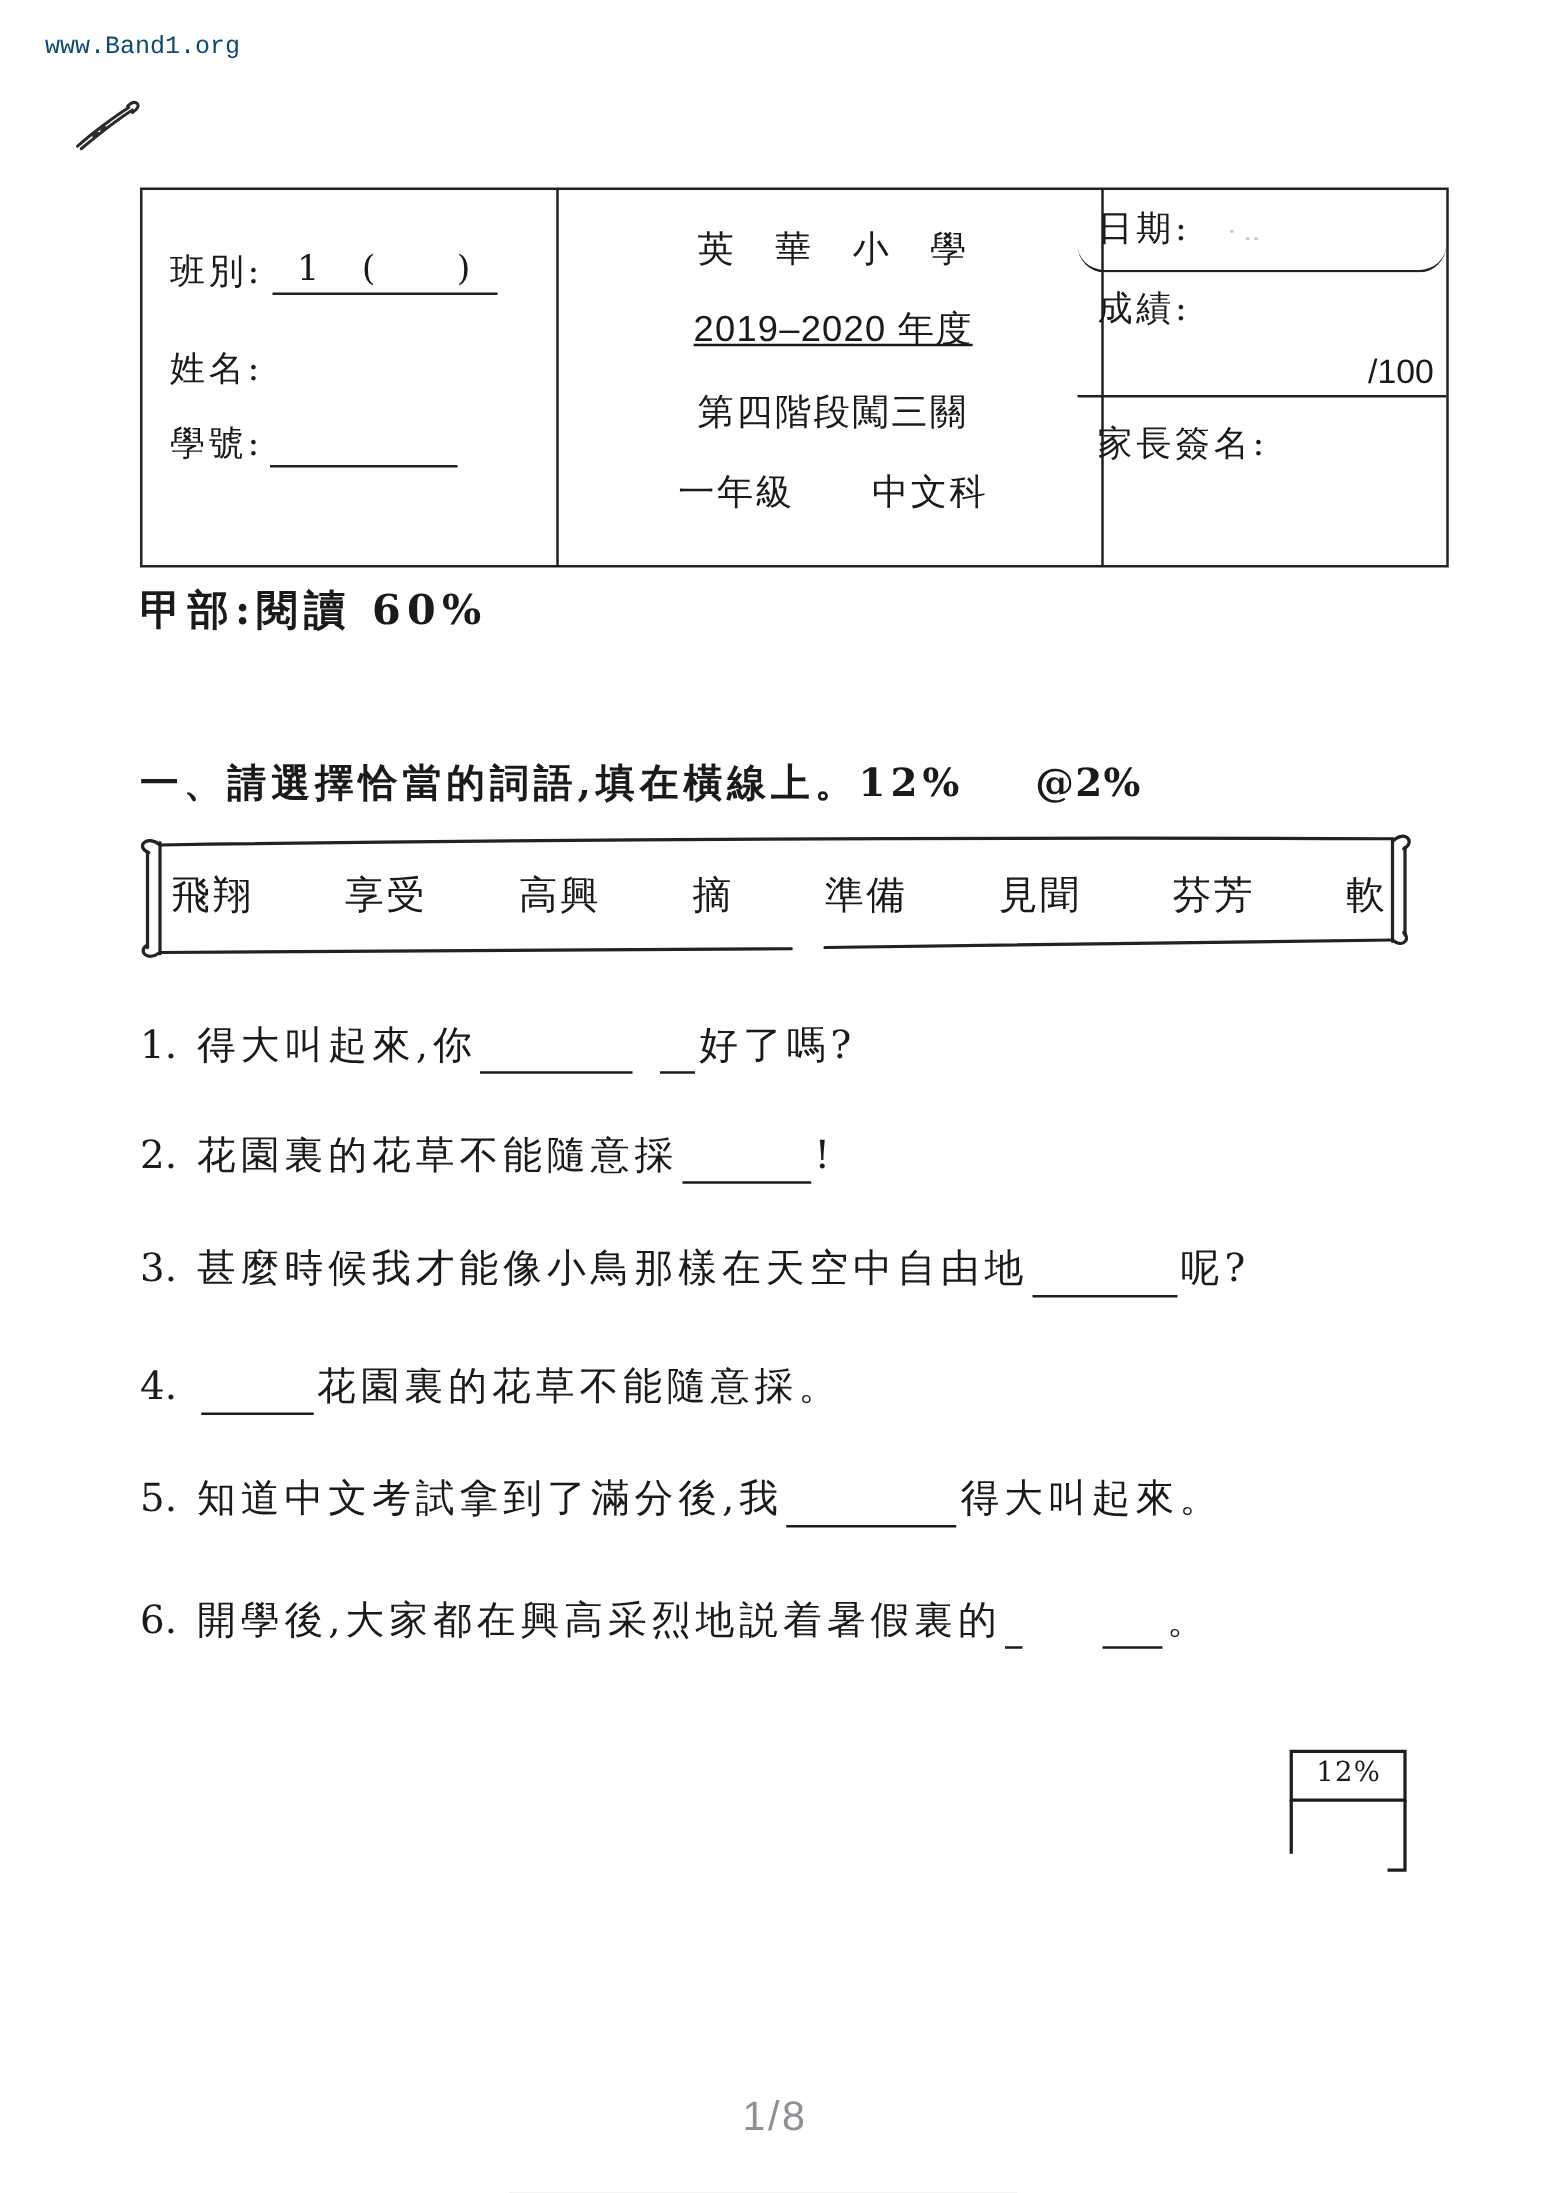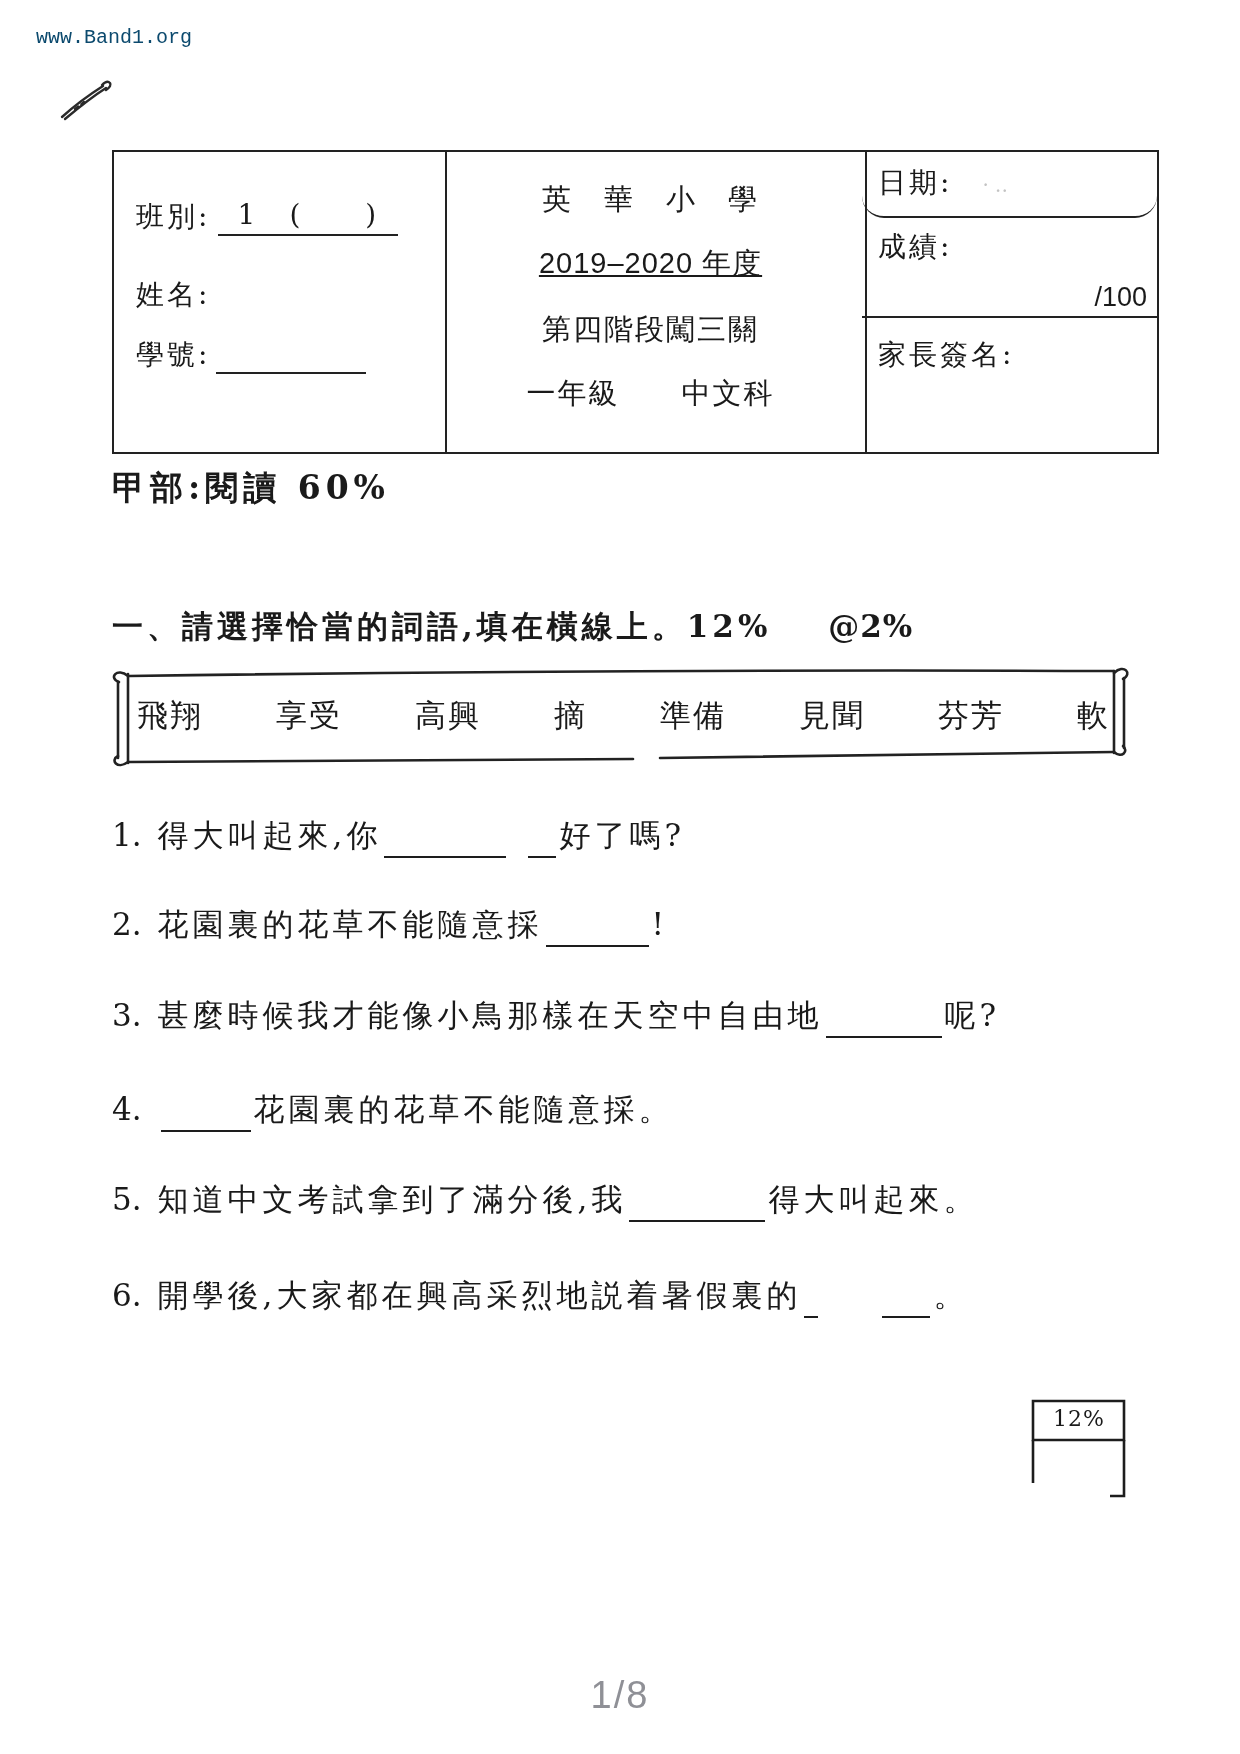--- a/index.html
+++ b/index.html
@@ -19,7 +19,7 @@
   .header-table{position:absolute;left:112px;top:150px;width:1043px;height:300px;border:2.5px solid #222;}
   .ht-col{position:absolute;top:0;height:100%;box-sizing:border-box;}
   .ht-col1{left:0;width:333px;border-right:2.5px solid #222;}
-  .ht-col2{left:322px;width:431px;border-right:2.5px solid #222;text-align:center;}
+  .ht-col2{left:338px;width:431px;border-right:2.5px solid #222;text-align:center;}
   .ht-col3{left:748px;width:295px;}
   .ht-line{position:absolute;left:22px;font-size:28px;letter-spacing:3px;white-space:nowrap;}
   .ht-line.l1{top:44px;} .ht-line.l2{top:124px;} .ht-line.l3{top:184px;}

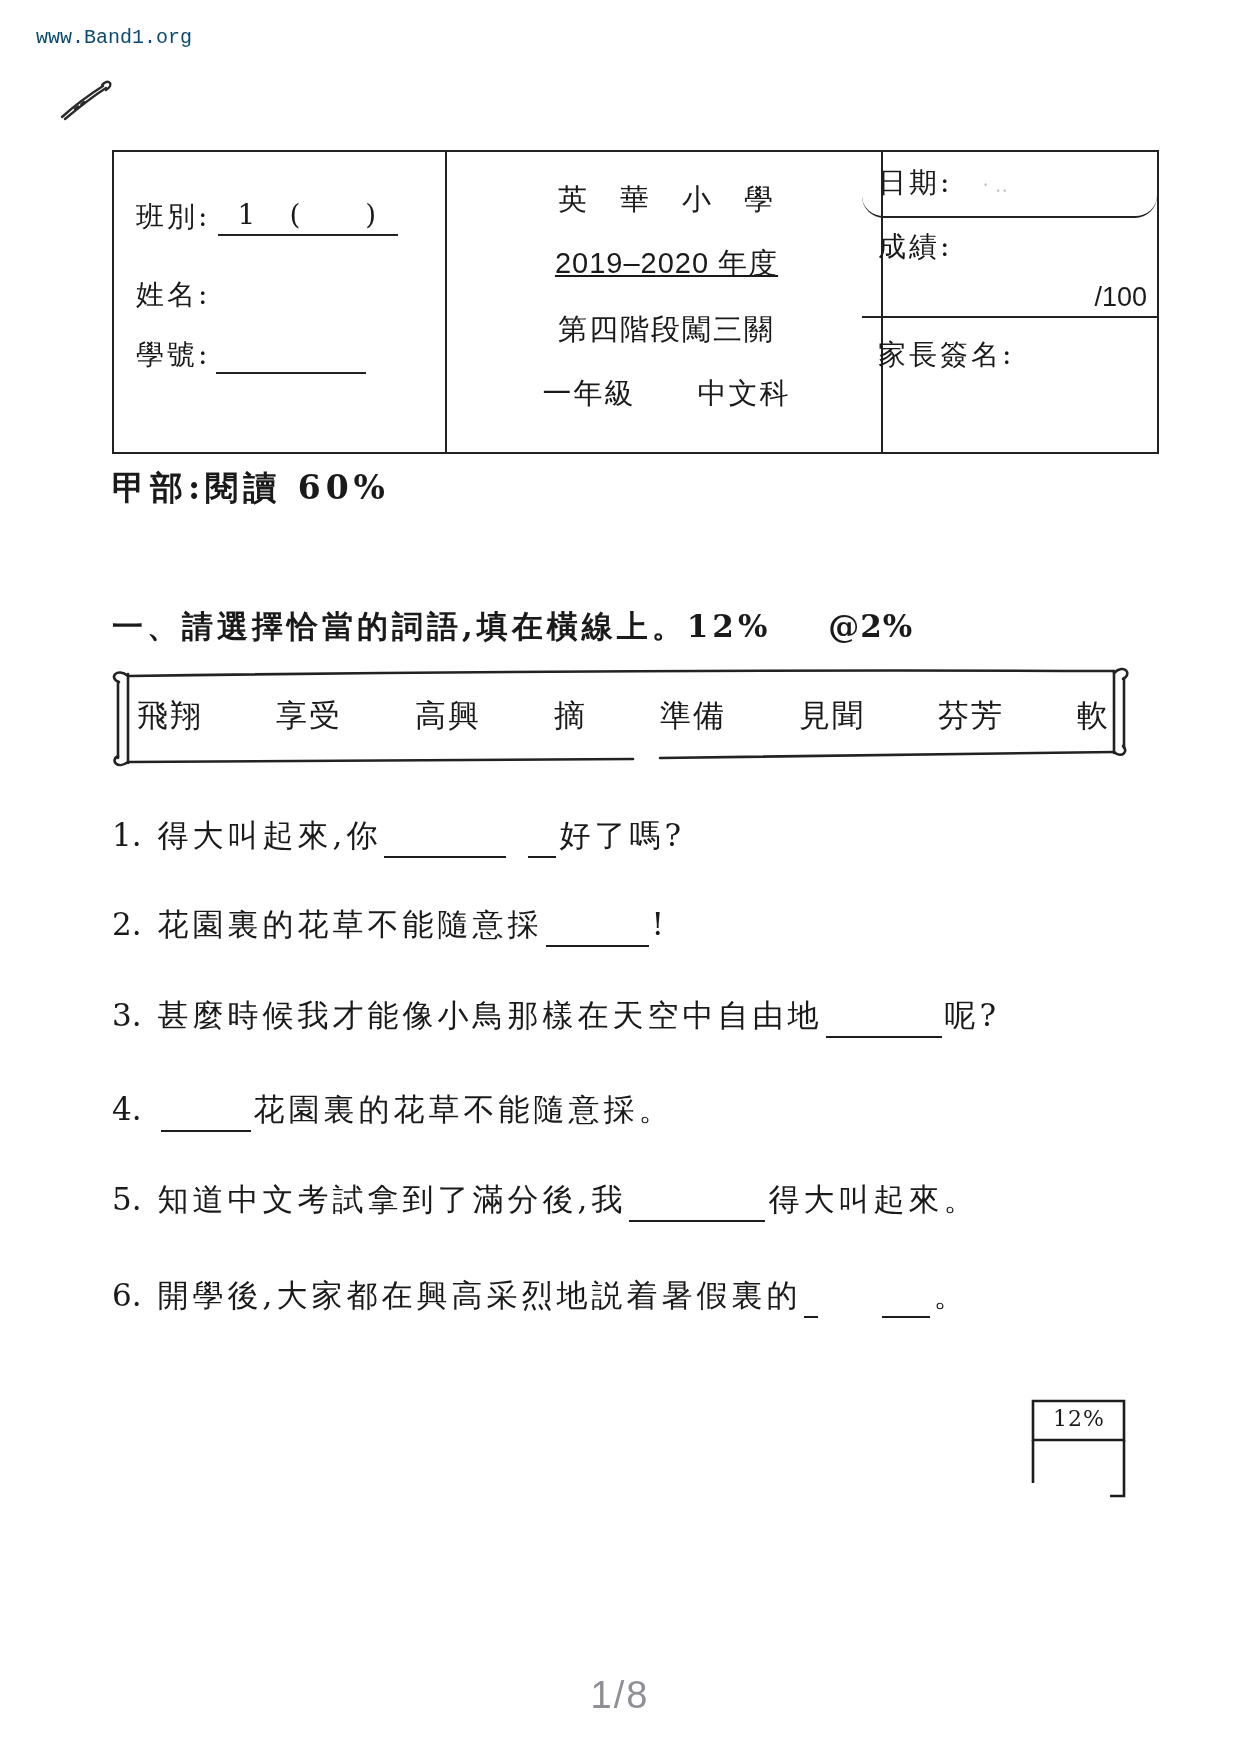--- a/index.html
+++ b/index.html
@@ -74,7 +74,7 @@
   
   .page-number{
     position:absolute;left:0;right:0;top:1674px;text-align:center;
-    font-size:38px;color:#8f9096;letter-spacing:2px;
+    font-size:33px;color:#8f9096;letter-spacing:2px;
     font-family:"Liberation Sans","DejaVu Sans",sans-serif;
   }
 </style>

